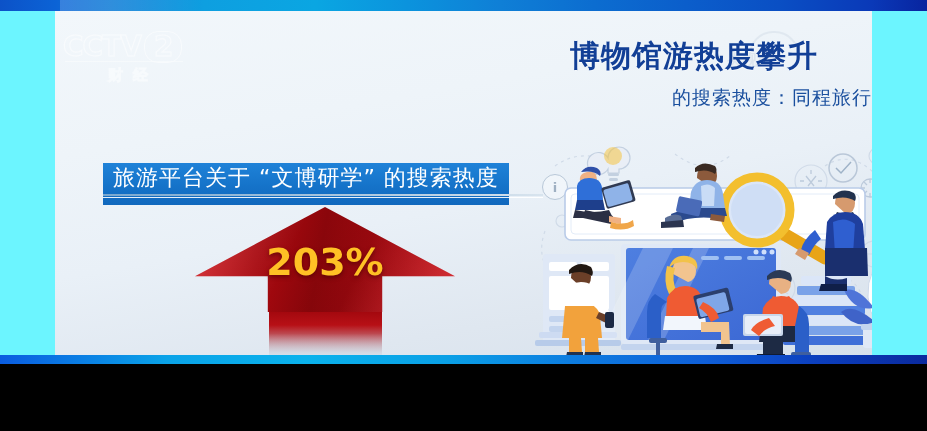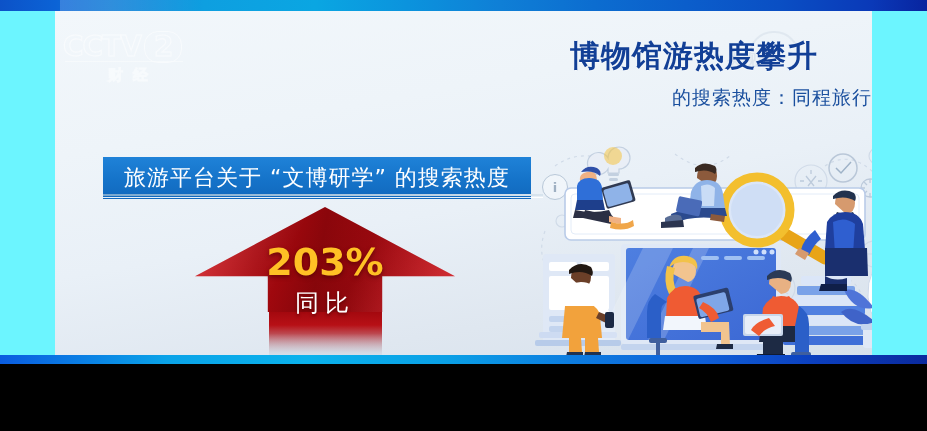--- a/index.html
+++ b/index.html
@@ -50,9 +50,9 @@
     letter-spacing:1px;white-space:nowrap;padding-right:4px;}
 
   
-  .cap{position:absolute;left:48px;top:146px;height:42px;
+  .cap{position:absolute;left:48px;top:152px;height:42px;
     background:linear-gradient(180deg,#1f82d8 0%,#1573c9 55%,#1168bd 100%);
-    display:flex;align-items:center;padding:0 21px;box-sizing:border-box;}
+    display:flex;padding:0 10px;box-sizing:border-box;}
   .cap-txt{font:22px "DejaVu Sans",sans-serif;color:#fff;letter-spacing:1px;white-space:nowrap;}
   .cap-rule{position:absolute;left:48px;top:183px;width:440px;height:2px;
     background:linear-gradient(90deg,#7aa8cf,#b9cfe2 70%,#d8e4ee);}

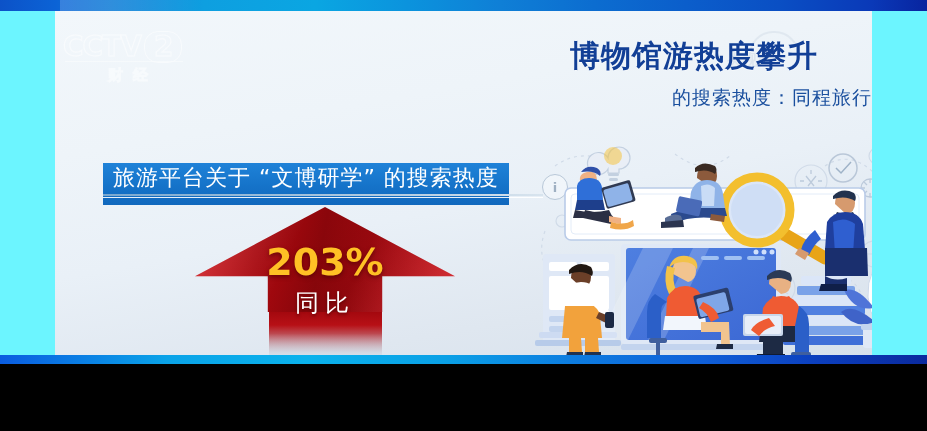--- a/index.html
+++ b/index.html
@@ -136,7 +136,6 @@
       <div class="head"></div>
       <div class="gloss"></div>
       <div class="pct">203%</div>
-      <div class="yoy">同比</div>
     </div>
 
     <div class="illu">

